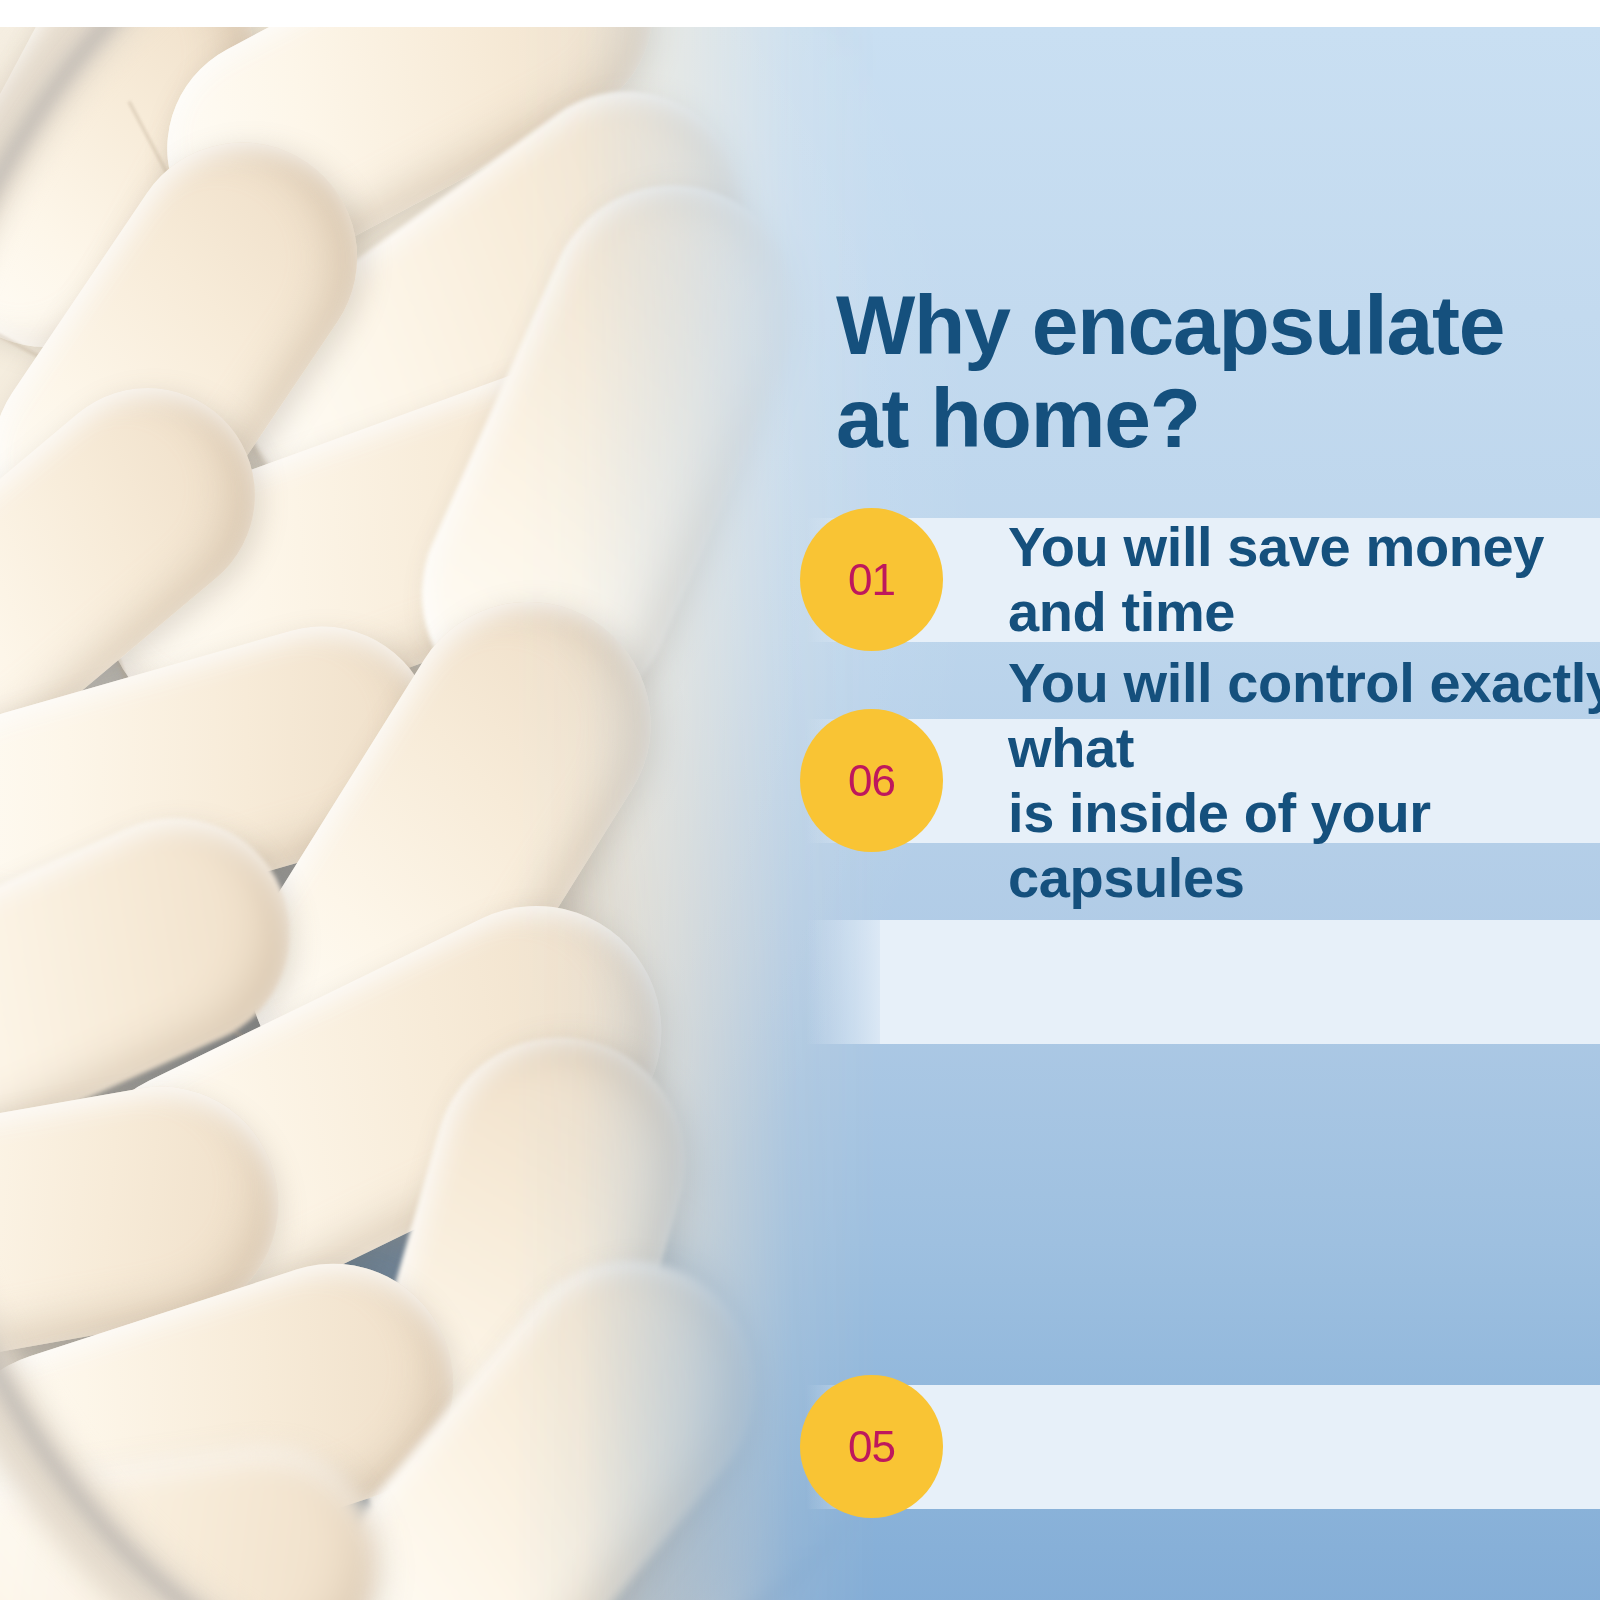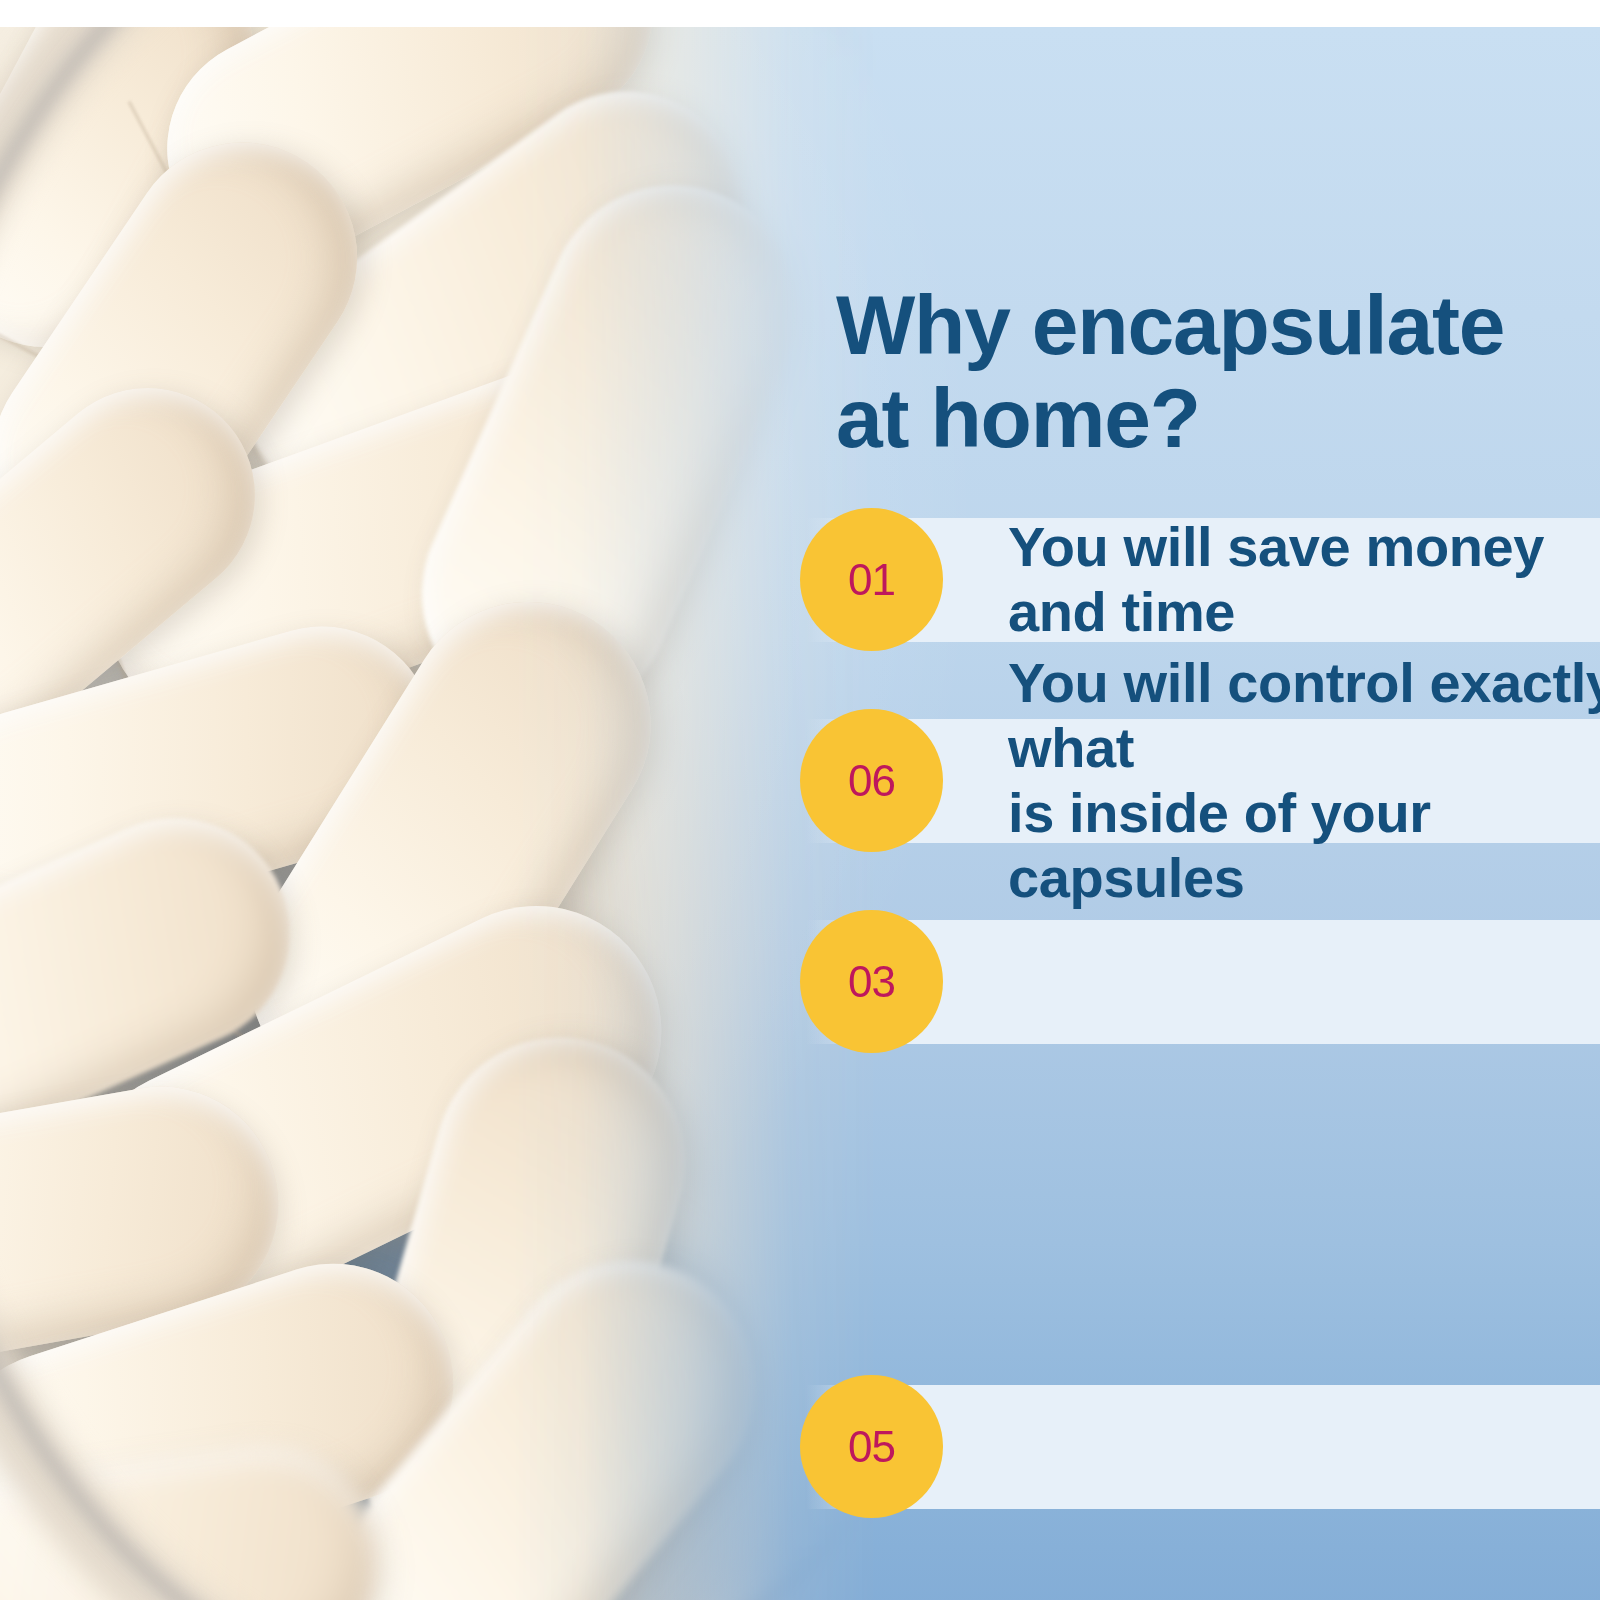--- a/index.html
+++ b/index.html
@@ -288,9 +288,6 @@
     <div class="item" style="top:893px;">
       <div class="item-bar"></div>
       <div class="item-bar-left"></div>
-      <div class="badge">
-        <span class="badge-num">03</span>
-      </div>
     </div>
 
 

